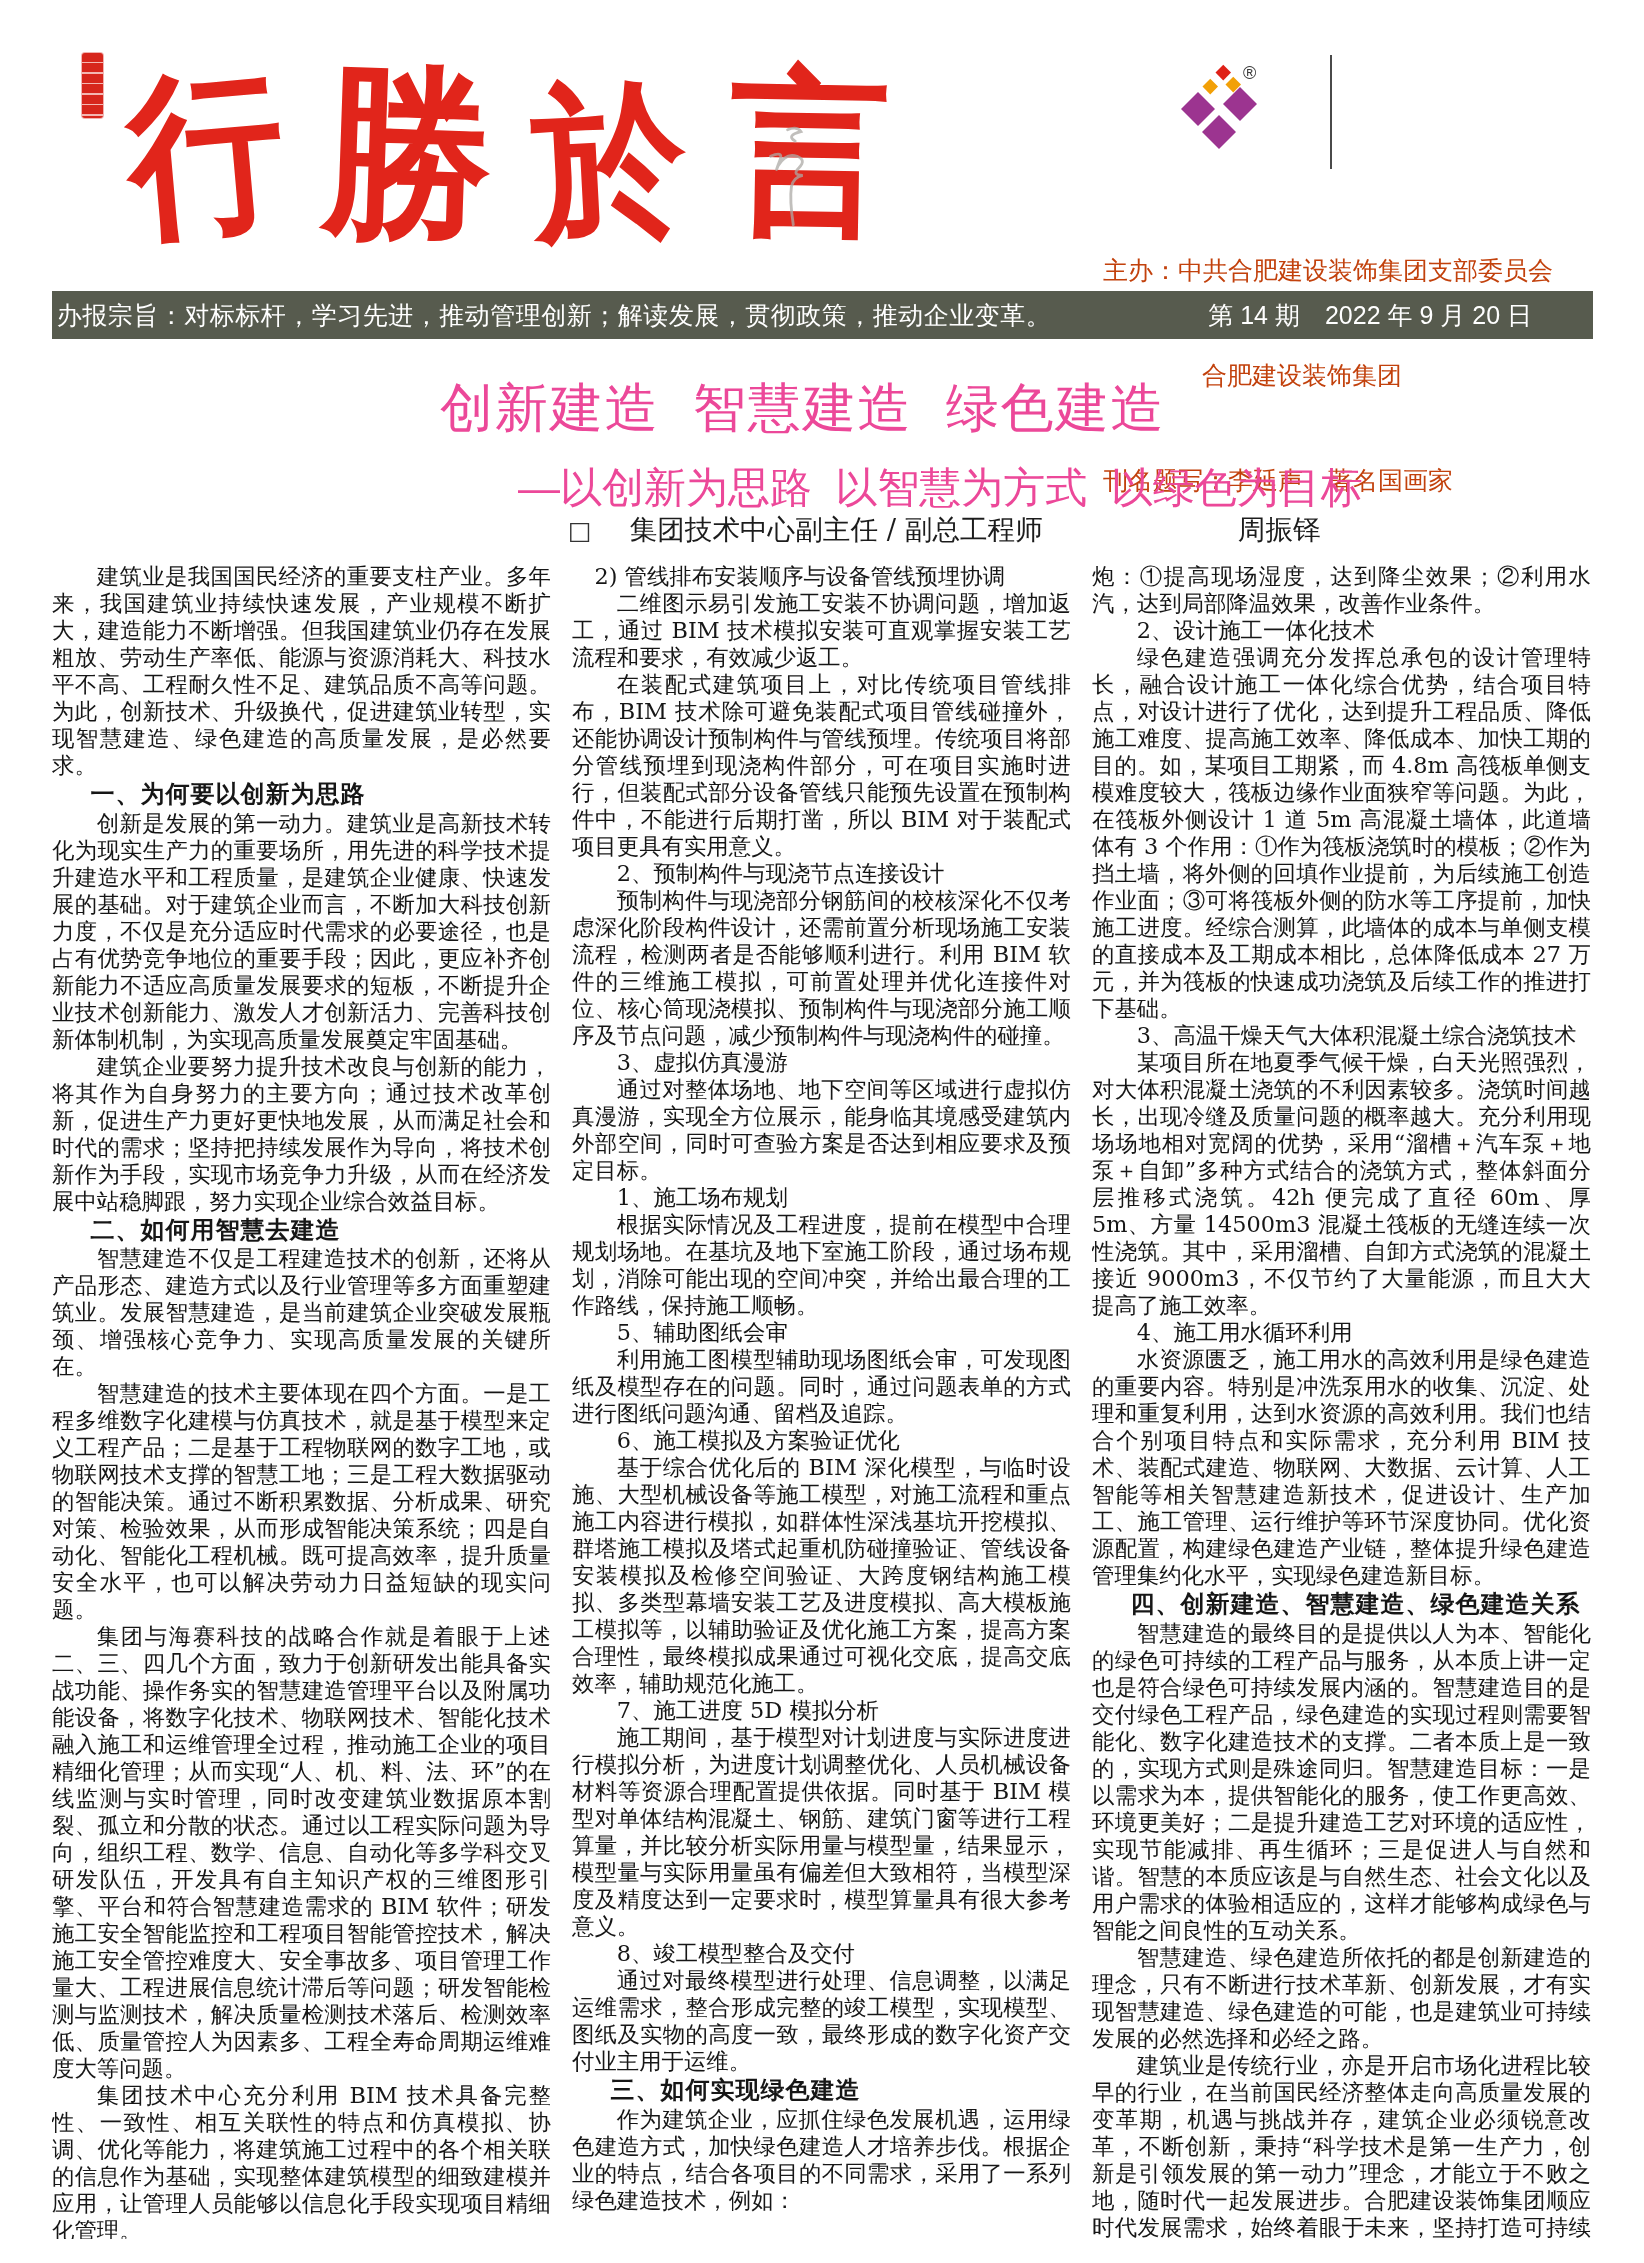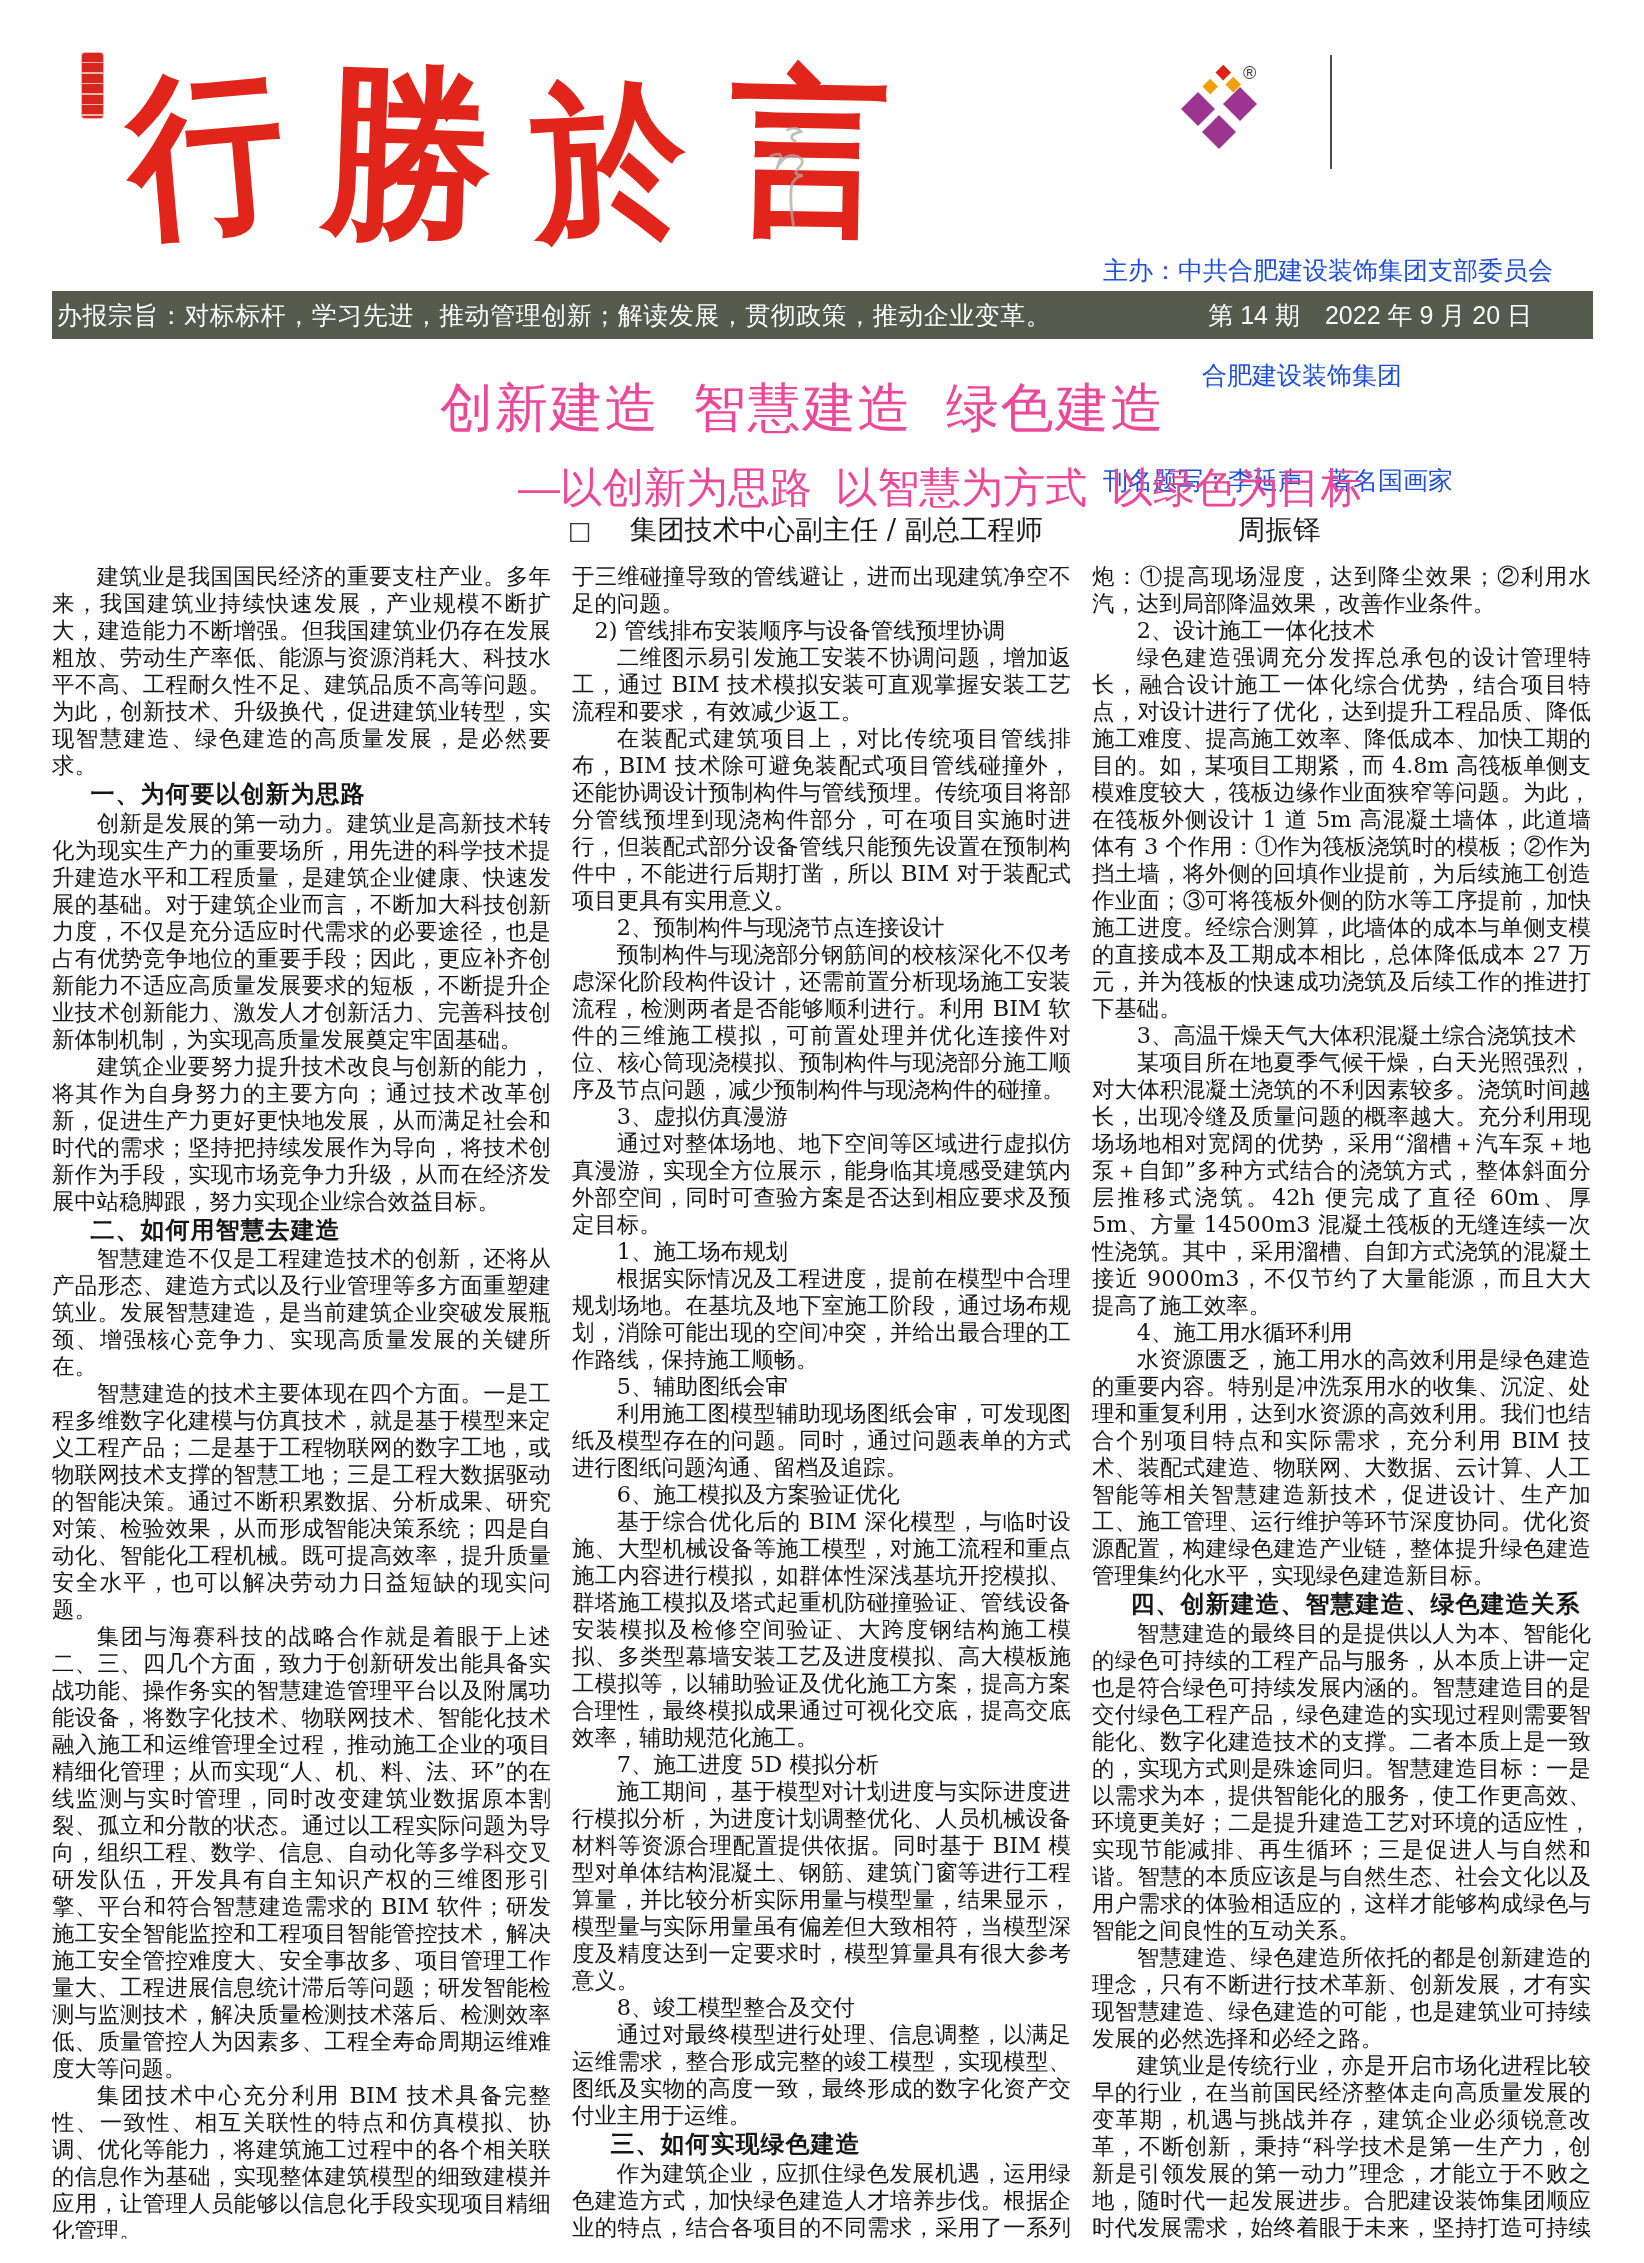--- a/index.html
+++ b/index.html
@@ -34,7 +34,7 @@
 
   .values{position:absolute;left:1354px;top:49px;font-size:26px;line-height:38px;color:#222;
           font-family:"DejaVu Serif",serif;white-space:pre;}
-  .pubinfo{position:absolute;left:1103px;top:183px;font-size:25px;line-height:35px;color:#1d4ed8;white-space:pre;}
+  .pubinfo{position:absolute;left:1103px;top:183px;font-size:25px;line-height:35px;color:#c2410c;white-space:pre;}
   .pubinfo .ind{padding-left:99px;}
 
   

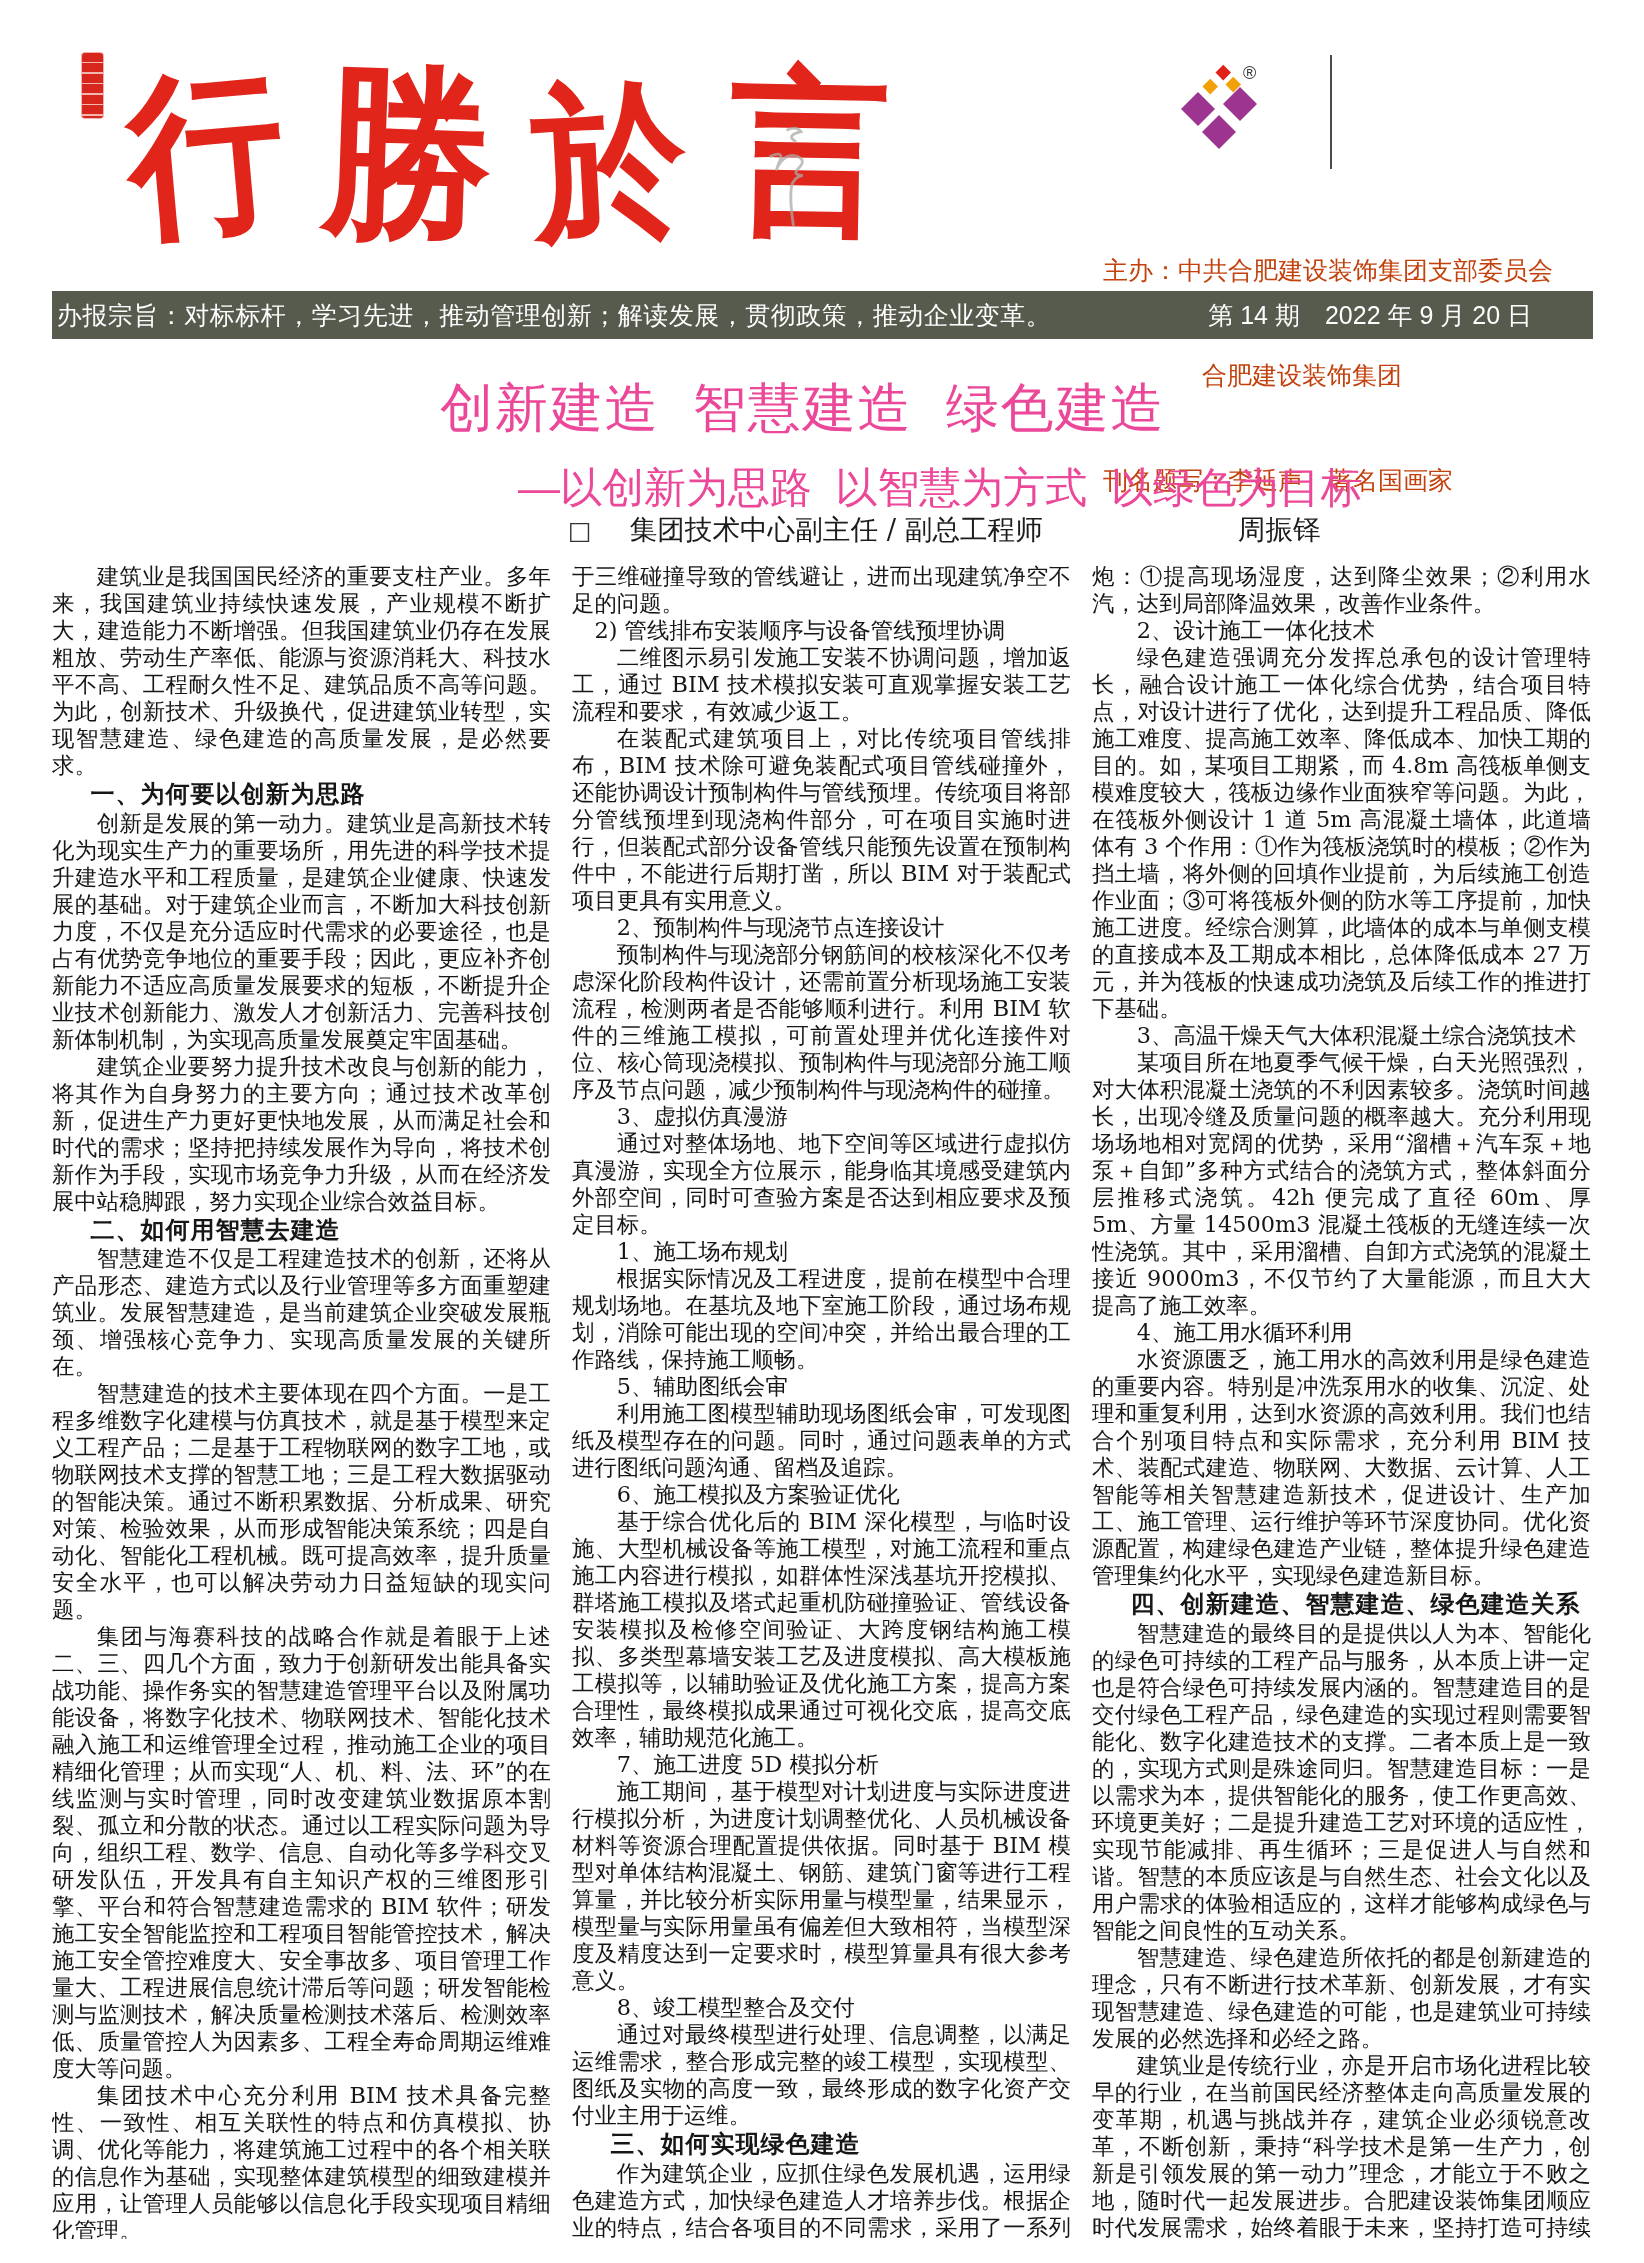--- a/index.html
+++ b/index.html
@@ -139,7 +139,6 @@
         <div class="sub">1、整体模型与设备管线间的碰撞检查</div>
       </div>
     <div class="col">
-        <div class="cont">于三维碰撞导致的管线避让，进而出现建筑净空不足的问题。</div>
         <div class="li">2) 管线排布安装顺序与设备管线预埋协调</div>
         <div class="p">二维图示易引发施工安装不协调问题，增加返工，通过 BIM 技术模拟安装可直观掌握安装工艺流程和要求，有效减少返工。</div>
         <div class="p">在装配式建筑项目上，对比传统项目管线排布，BIM 技术除可避免装配式项目管线碰撞外，还能协调设计预制构件与管线预埋。传统项目将部分管线预埋到现浇构件部分，可在项目实施时进行，但装配式部分设备管线只能预先设置在预制构件中，不能进行后期打凿，所以 BIM 对于装配式项目更具有实用意义。</div>

